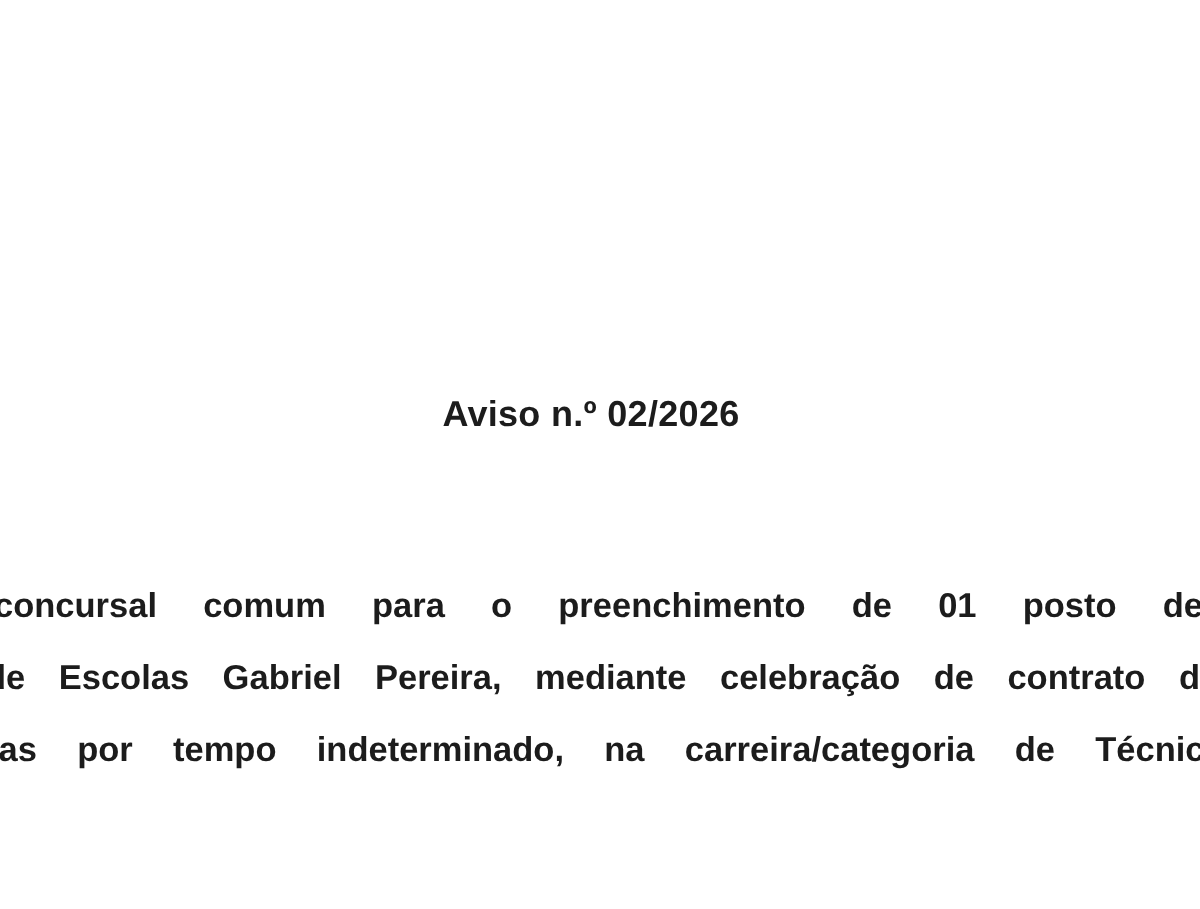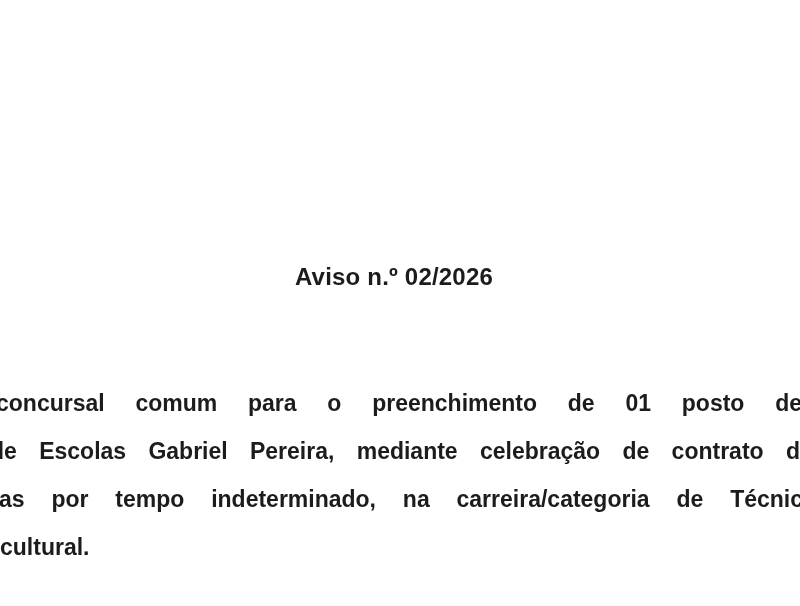--- a/index.html
+++ b/index.html
@@ -66,7 +66,6 @@
 
   <div class="para-line justified line-3">as por tempo indeterminado, na carreira/categoria de Técnic</div>
 
-  <div class="para-line line-4">cultural.</div>
 
   <div class="footer-bar" style="background: rgb(13, 13, 13);"></div>
 

